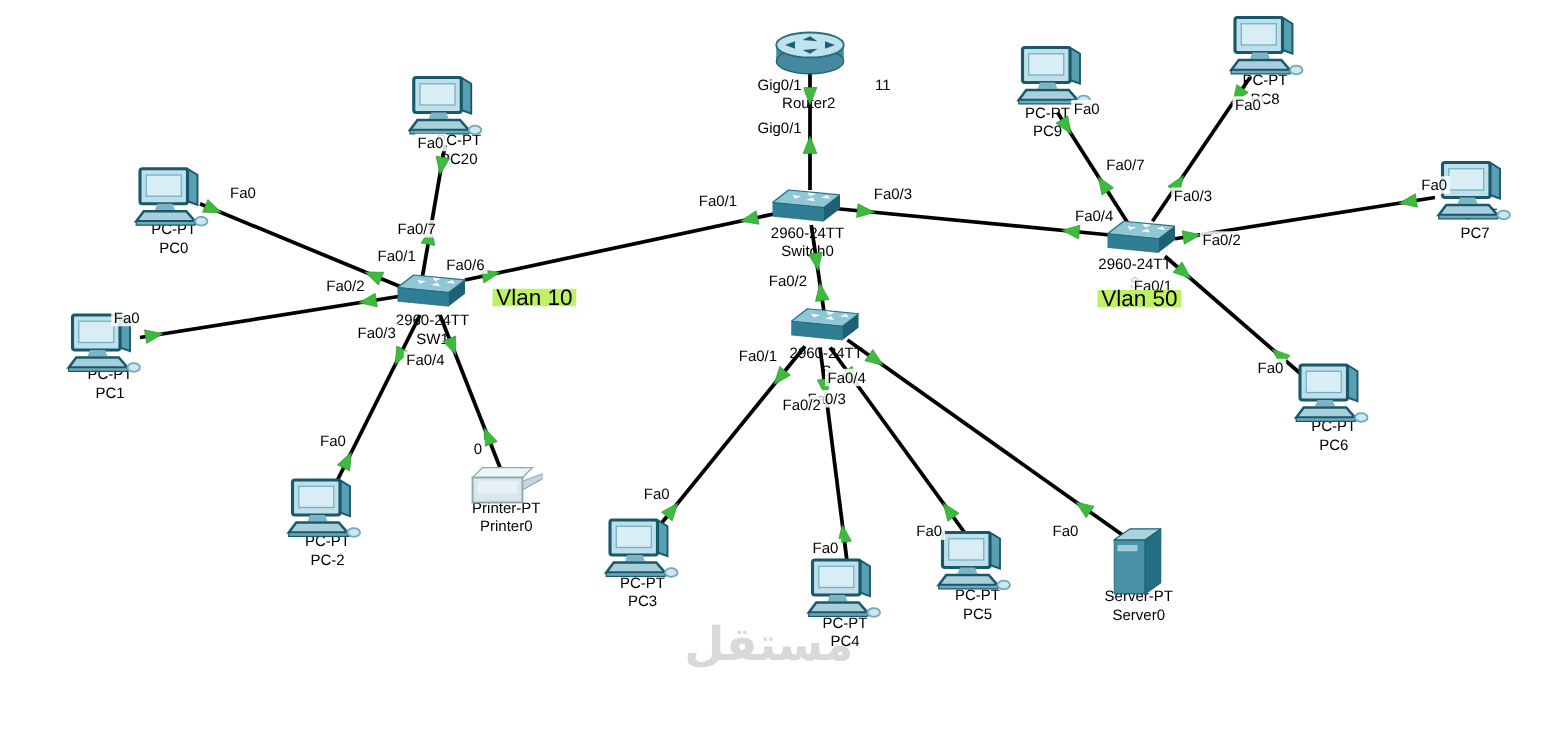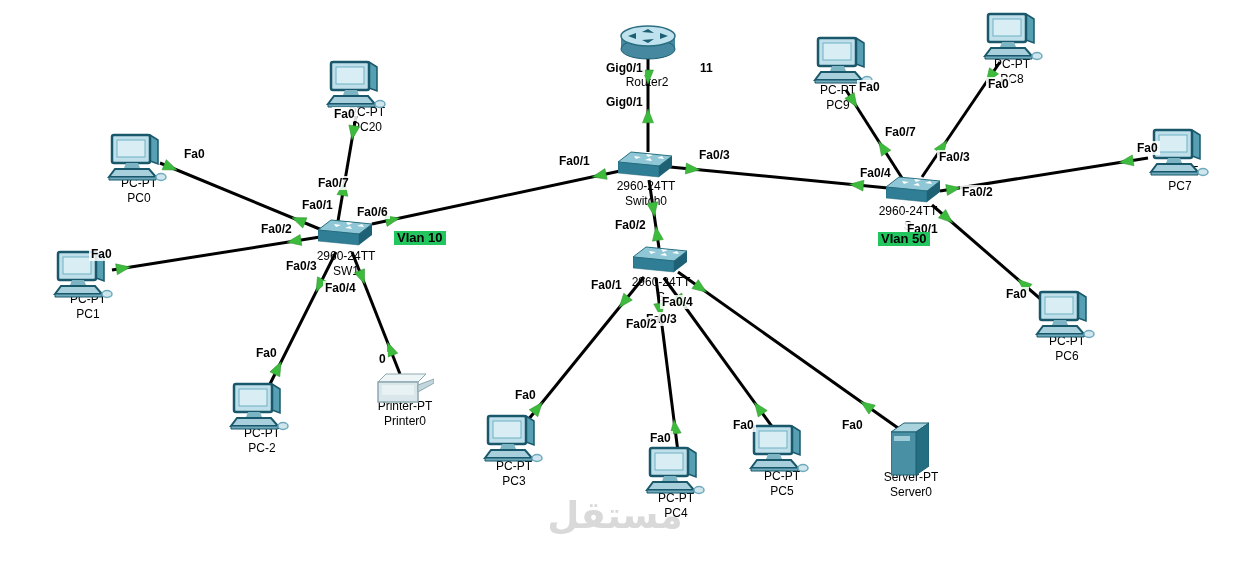--- a/index.html
+++ b/index.html
@@ -17,7 +17,7 @@
   .dev{position:absolute;z-index:3;}
   .dev svg{display:block;}
   .plabel{position:absolute;z-index:4;font-size:12px;line-height:14px;color:#000;
-          background:rgba(255,255,255,0.85);padding:0 2px;white-space:nowrap;font-weight:bold;}
+          background:rgba(255,255,255,0.85);padding:0 2px;white-space:nowrap;}
   .note{font-size:13px;background:#22c55e;padding:0 3px;}
   #symbols{position:absolute;width:0;height:0;overflow:hidden;}
 </style>

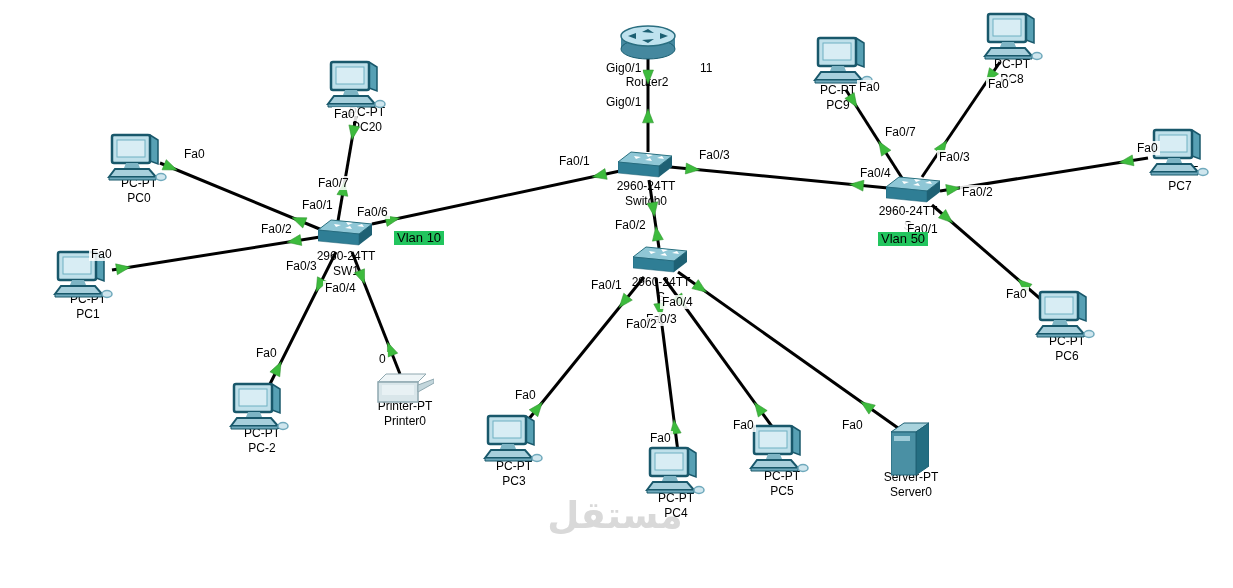--- a/index.html
+++ b/index.html
@@ -18,7 +18,7 @@
   .dev svg{display:block;}
   .plabel{position:absolute;z-index:4;font-size:12px;line-height:14px;color:#000;
           background:rgba(255,255,255,0.85);padding:0 2px;white-space:nowrap;}
-  .note{font-size:13px;background:#22c55e;padding:0 3px;}
+  .note{font-size:18px;background:#bef264;padding:0 3px;}
   #symbols{position:absolute;width:0;height:0;overflow:hidden;}
 </style>
 </head>

